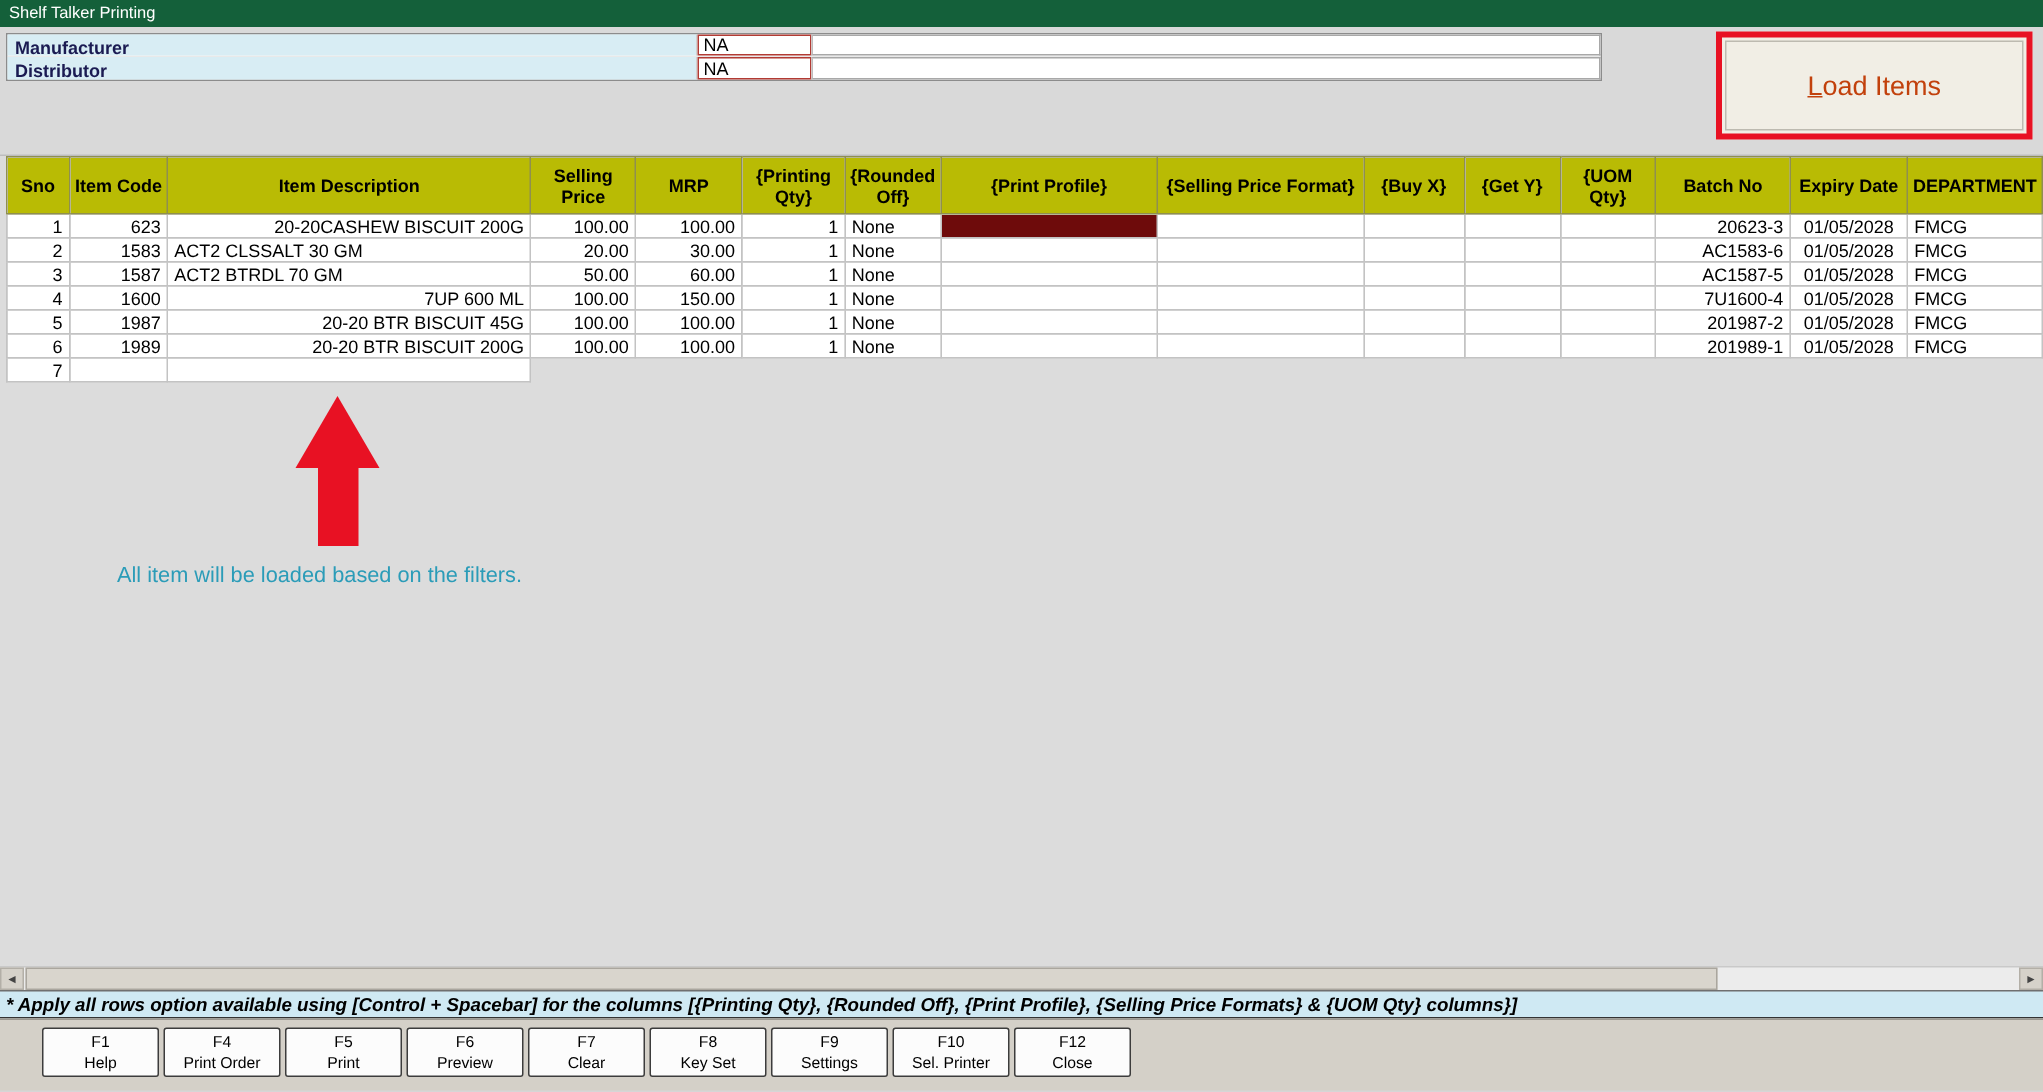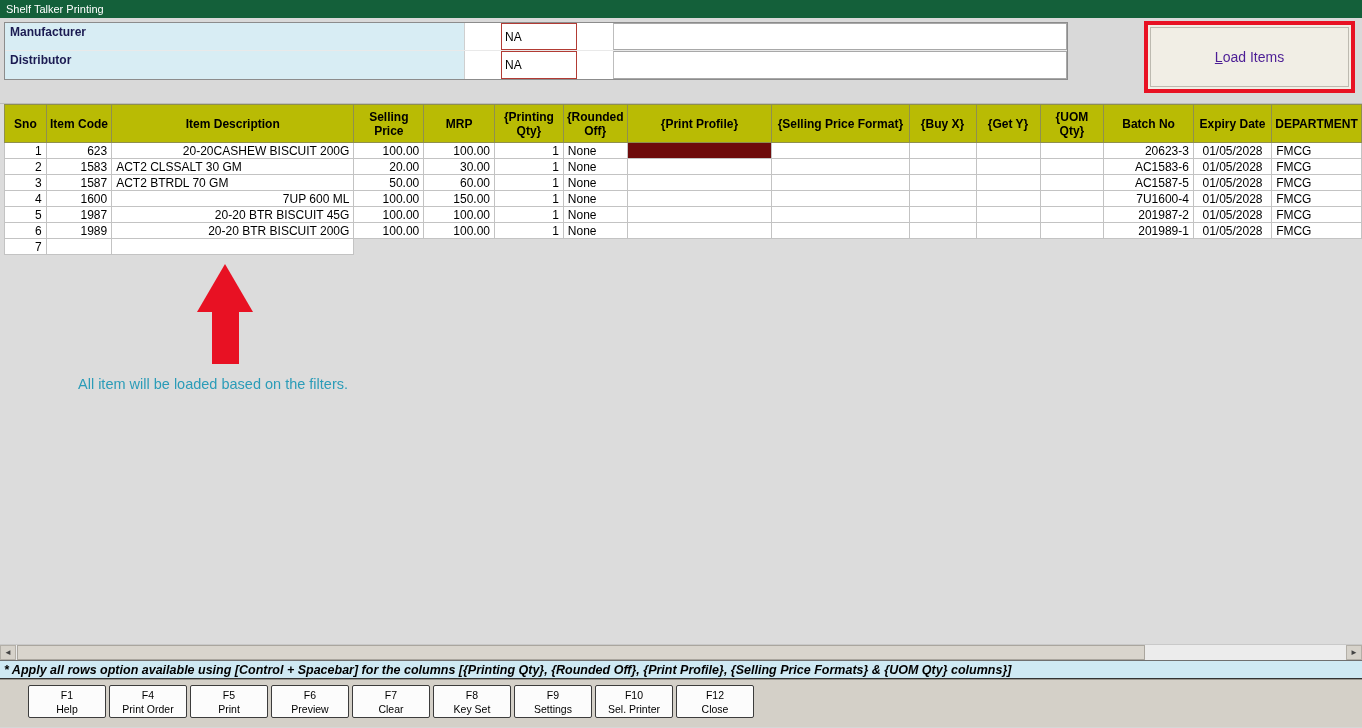--- a/index.html
+++ b/index.html
@@ -19,7 +19,7 @@
     position:absolute; left:4px; top:4px; width:1064px;
     border:1px solid #8c8c8c; background:#fff;
   }
-  .frow { display:flex; height:28px; border-bottom:1px solid #e9e9e9;gap:36px; }
+  .frow { display:flex; height:15px; border-bottom:1px solid #e9e9e9; }
   .frow:last-child { border-bottom:none; }
   .flabel {
     width:460px; background:var(--filter-label-bg,#d8edf4);

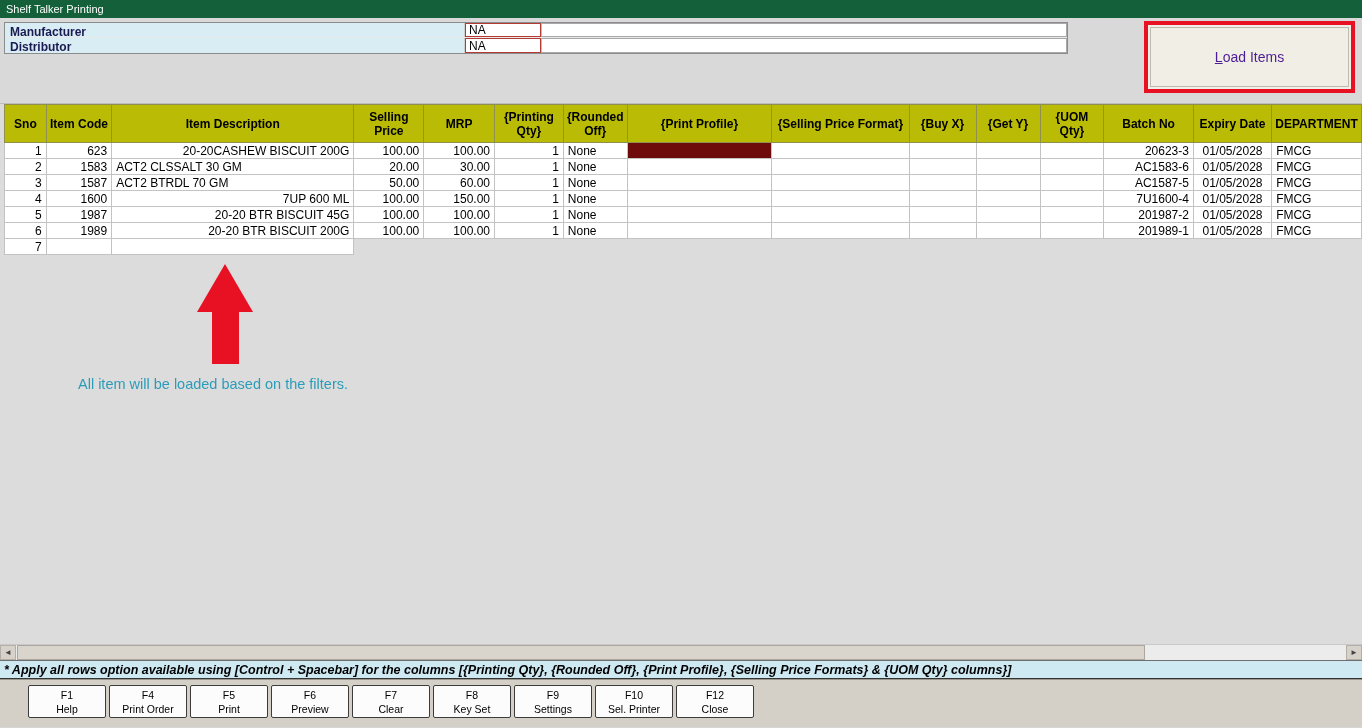--- a/index.html
+++ b/index.html
@@ -42,8 +42,8 @@
   }
   .loadbtn {
     width:100%; height:100%; background:#f1eee5;
-    border:1px solid #bdbab0; color:#4c1d95;
-    font-family:"Liberation Sans",sans-serif; font-size:14px;
+    border:1px solid #bdbab0; color:#c2410c;
+    font-family:"Liberation Sans",sans-serif; font-size:18px;
     cursor:pointer;
   }
   .loadbtn u { text-decoration:underline; }

